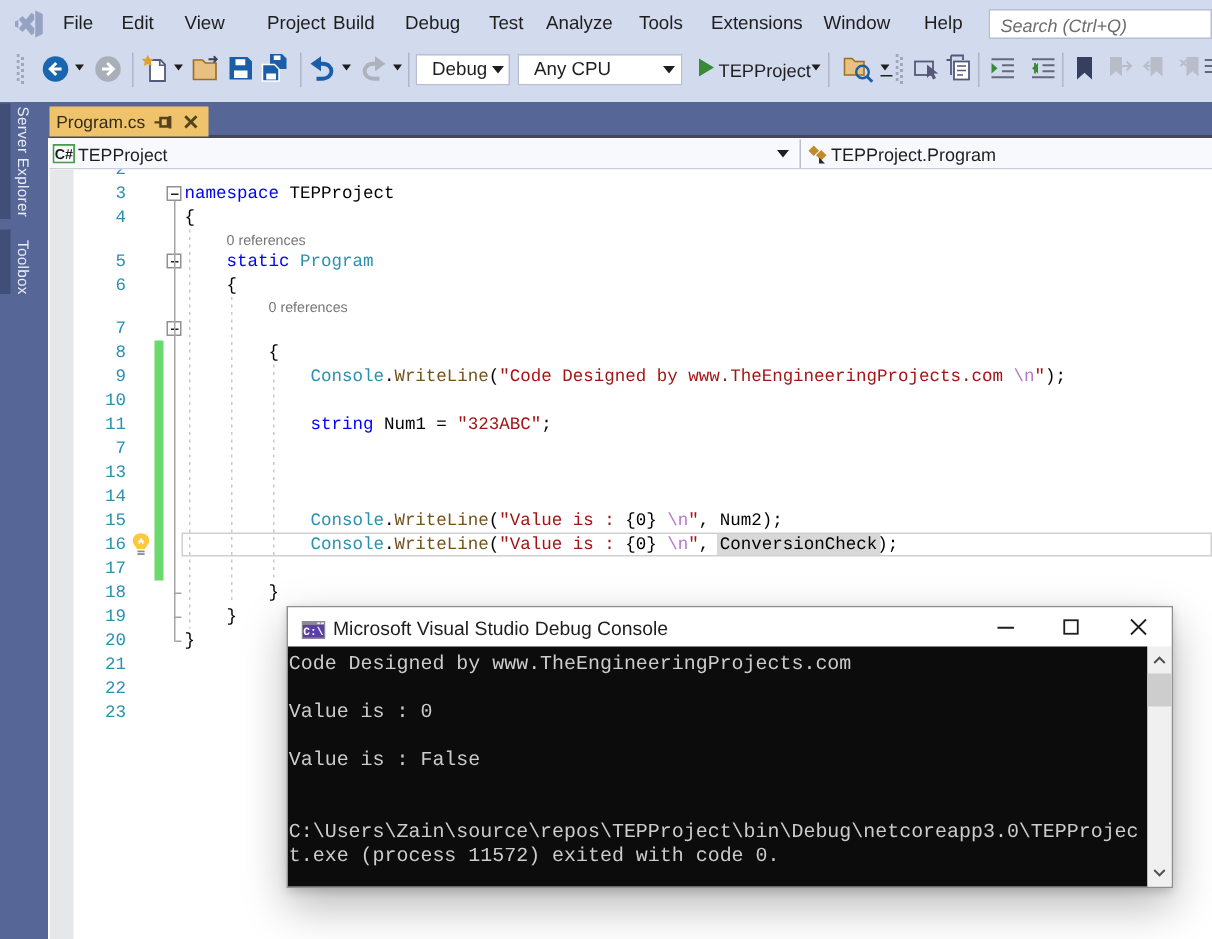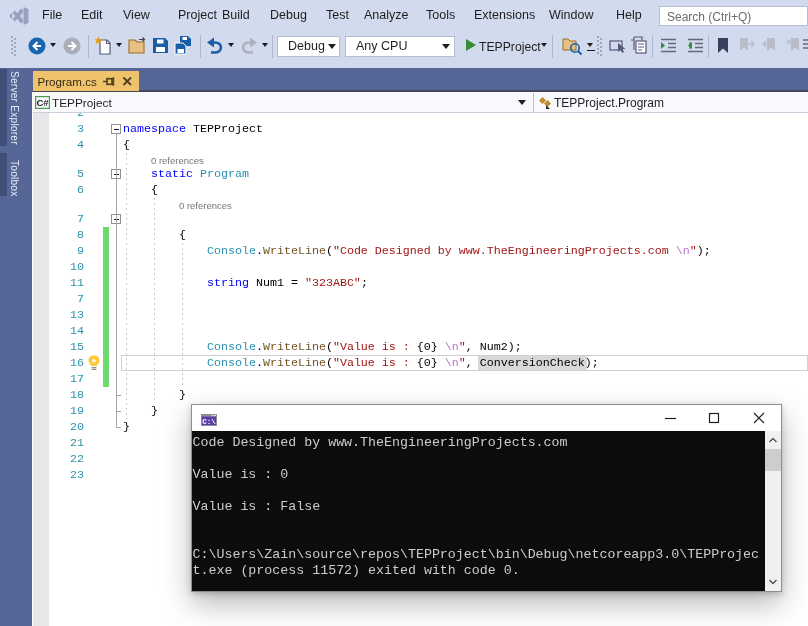--- a/index.html
+++ b/index.html
@@ -10,7 +10,7 @@
   #chrome{left:0;top:0;width:808px;height:68px;background:#D2DAEE;}
   .menuitem{position:absolute;top:8px;font-size:12.5px;color:#1E1E1E;white-space:nowrap;}
   #searchbox{left:659px;top:6px;width:149px;height:20px;background:#FFFFFF;
-             border:1px solid #B6BDD4;box-sizing:border-box;}
+             border:1px solid #B6BDD4;box-sizing:border-box;font-style:italic;}
   #searchbox span{position:absolute;left:7px;top:2.5px;font-size:12px;color:#6D6D6D;}
   .combo{position:absolute;top:36px;height:21px;background:#FFFFFF;border:1px solid #B6BDD4;
          box-sizing:border-box;font-size:12.5px;color:#1E1E1E;}

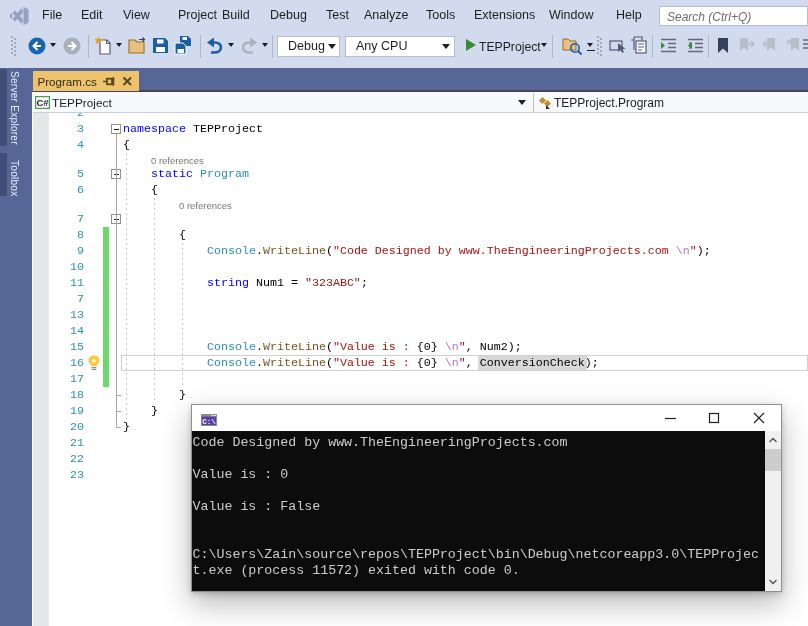--- a/index.html
+++ b/index.html
@@ -339,6 +339,7 @@
       <rect x="13" y="0.9" width="2" height="1.2" fill="#E6E6E6"></rect>
       <text x="8" y="9.6" font-size="7.5" font-family="Liberation Mono" font-weight="bold" fill="#FFFFFF" text-anchor="middle">C:\</text>
     </svg>
+    <span class="t">Microsoft Visual Studio Debug Console</span>
     <svg style="position:absolute;left:453px;top:0" width="50" height="26" viewBox="0 0 50 26">
       <path d="M20 13.5 L31 13.5" stroke="#1E1E1E" stroke-width="1.2"></path>
     </svg>

